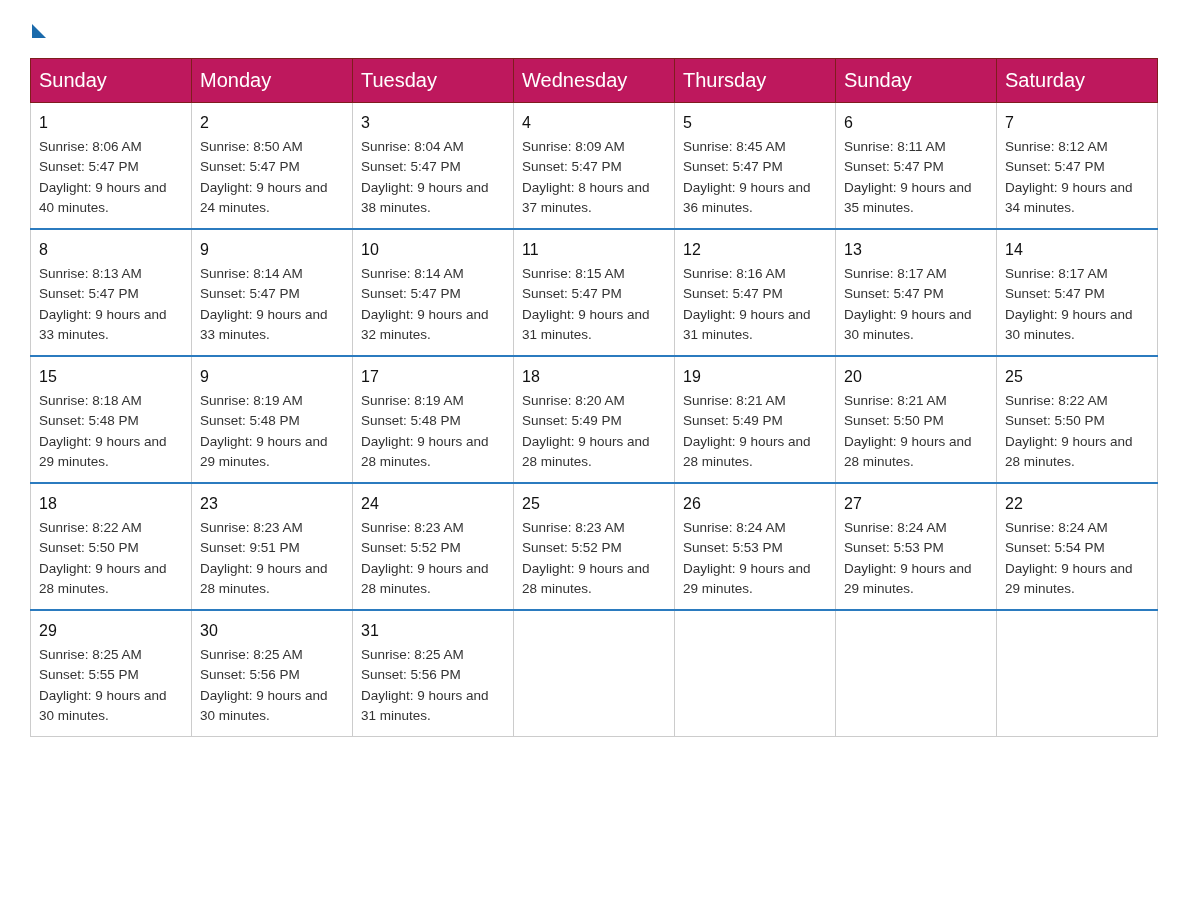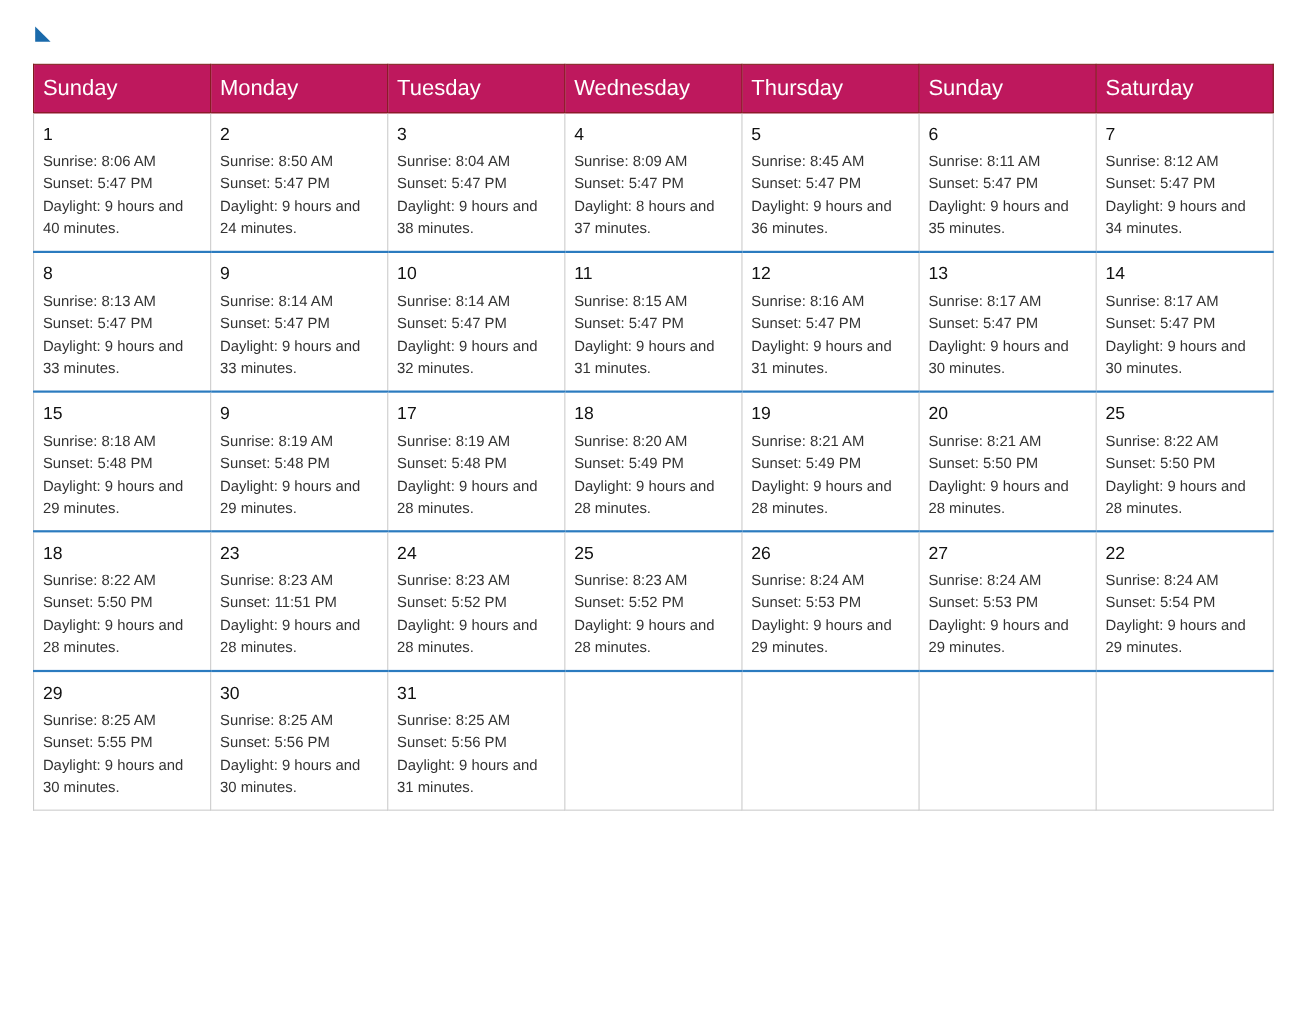--- a/index.html
+++ b/index.html
@@ -158,7 +158,7 @@
       </tr>
       <tr>
         <td><span class="day-num">18</span><span>Sunrise: 8:22 AM</span><br><span>Sunset: 5:50 PM</span><br><span>Daylight: 9 hours and 28 minutes.</span></td>
-        <td><span class="day-num">23</span><span>Sunrise: 8:23 AM</span><br><span>Sunset: 11:51 PM</span><br><span>Daylight: 9 hours and 28 minutes.</span></td>
+        <td><span class="day-num">23</span><span>Sunrise: 8:23 AM</span><br><span>Sunset: 9:51 PM</span><br><span>Daylight: 9 hours and 28 minutes.</span></td>
         <td><span class="day-num">24</span><span>Sunrise: 8:23 AM</span><br><span>Sunset: 5:52 PM</span><br><span>Daylight: 9 hours and 28 minutes.</span></td>
         <td><span class="day-num">25</span><span>Sunrise: 8:23 AM</span><br><span>Sunset: 5:52 PM</span><br><span>Daylight: 9 hours and 28 minutes.</span></td>
         <td><span class="day-num">26</span><span>Sunrise: 8:24 AM</span><br><span>Sunset: 5:53 PM</span><br><span>Daylight: 9 hours and 29 minutes.</span></td>

